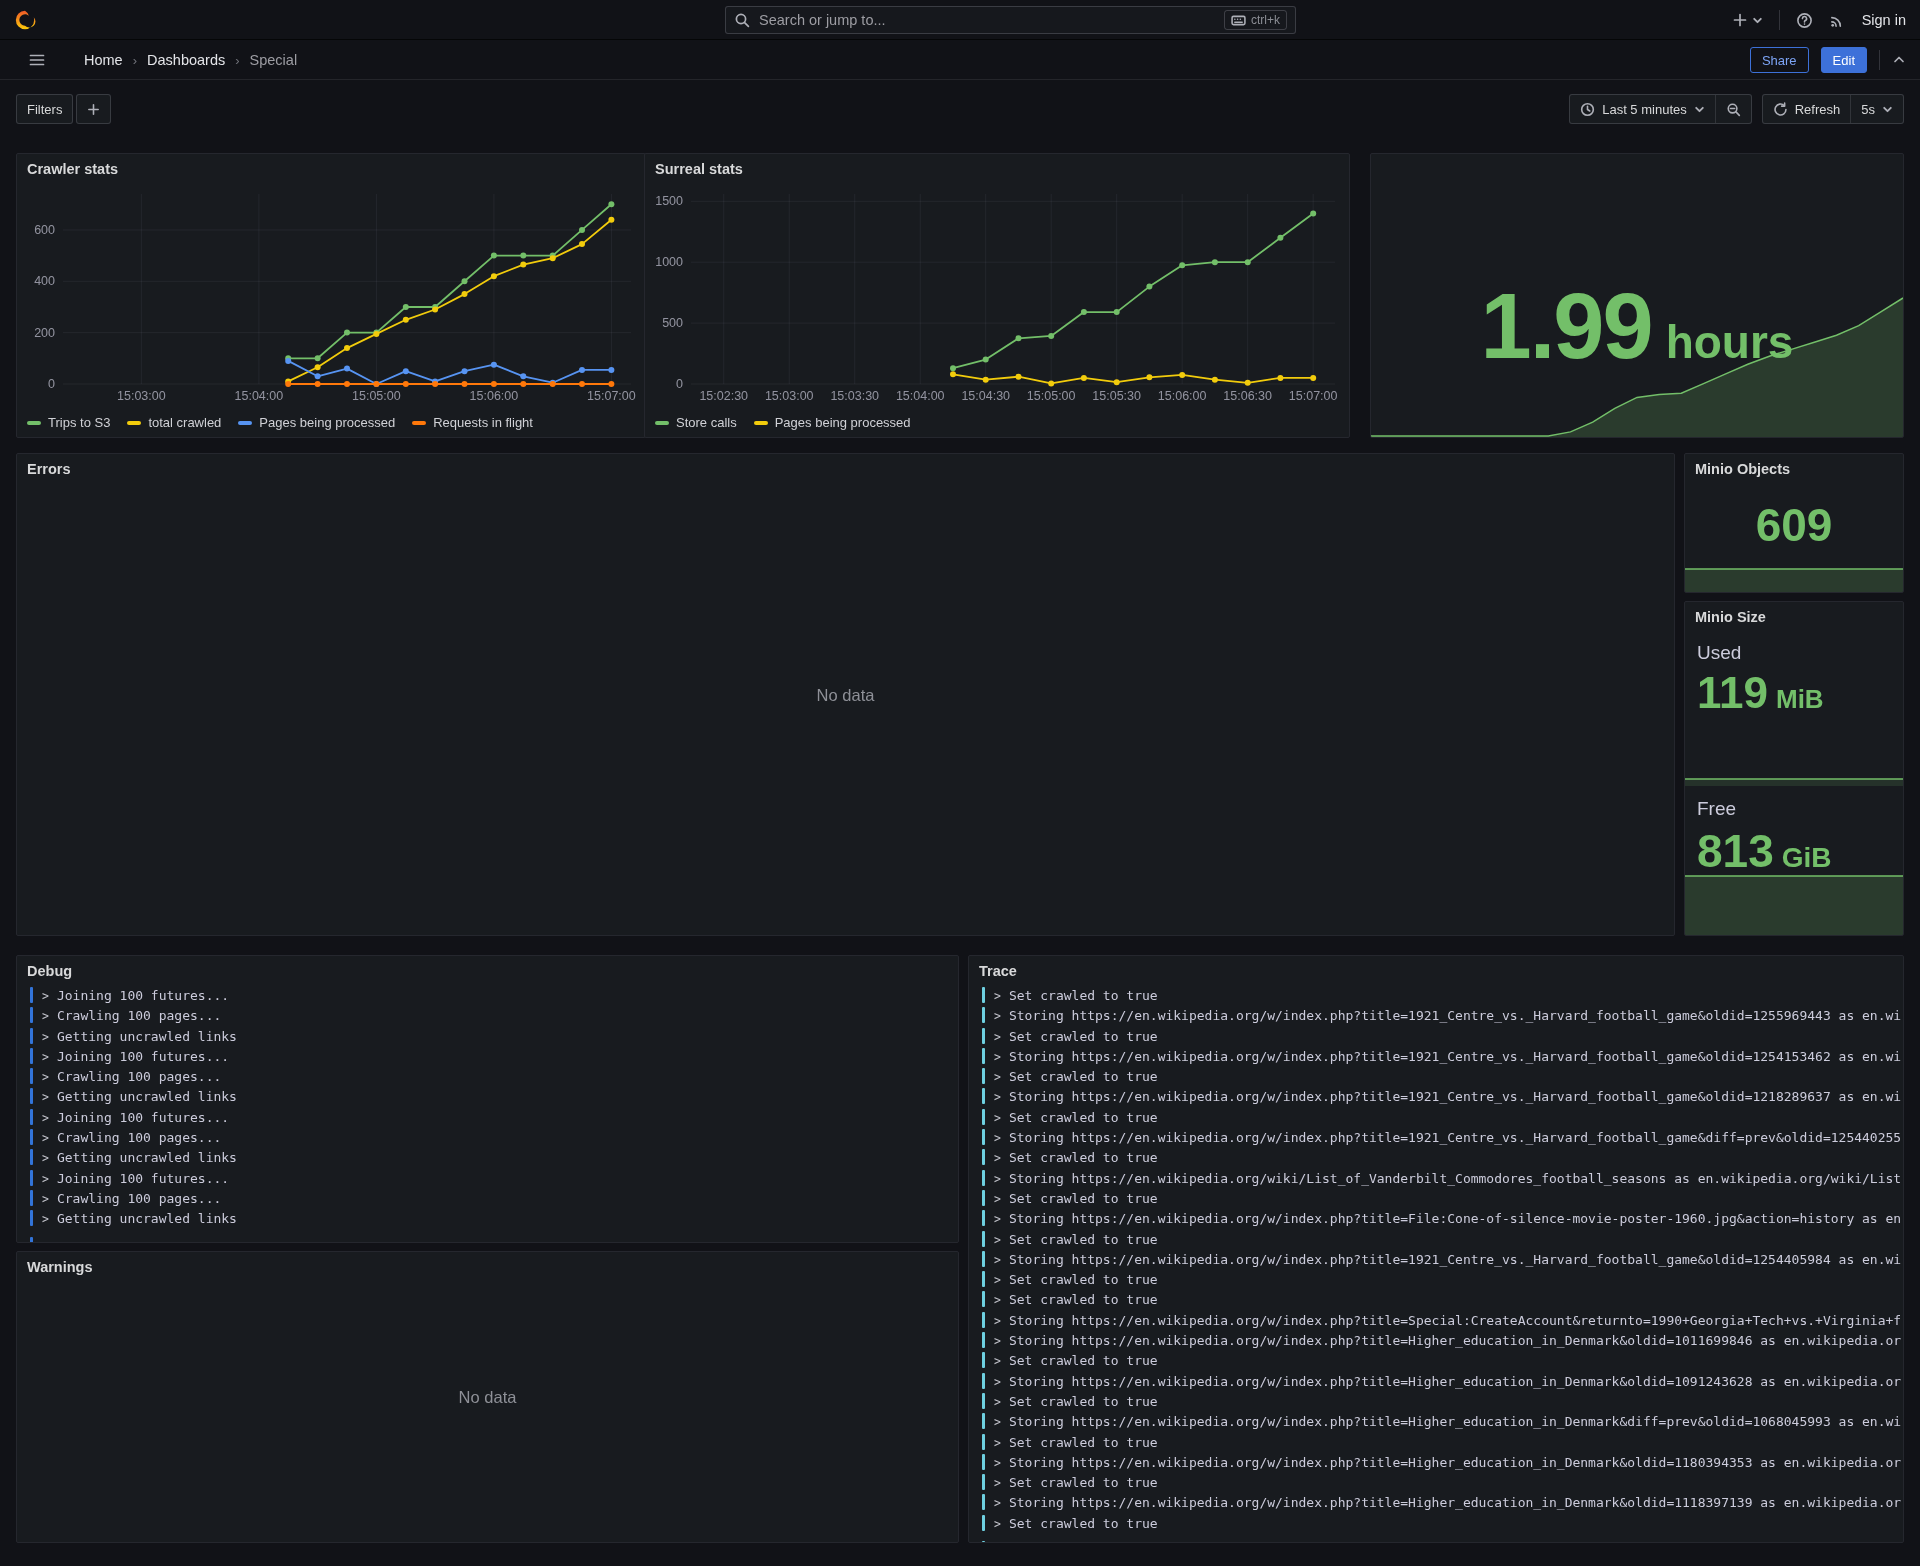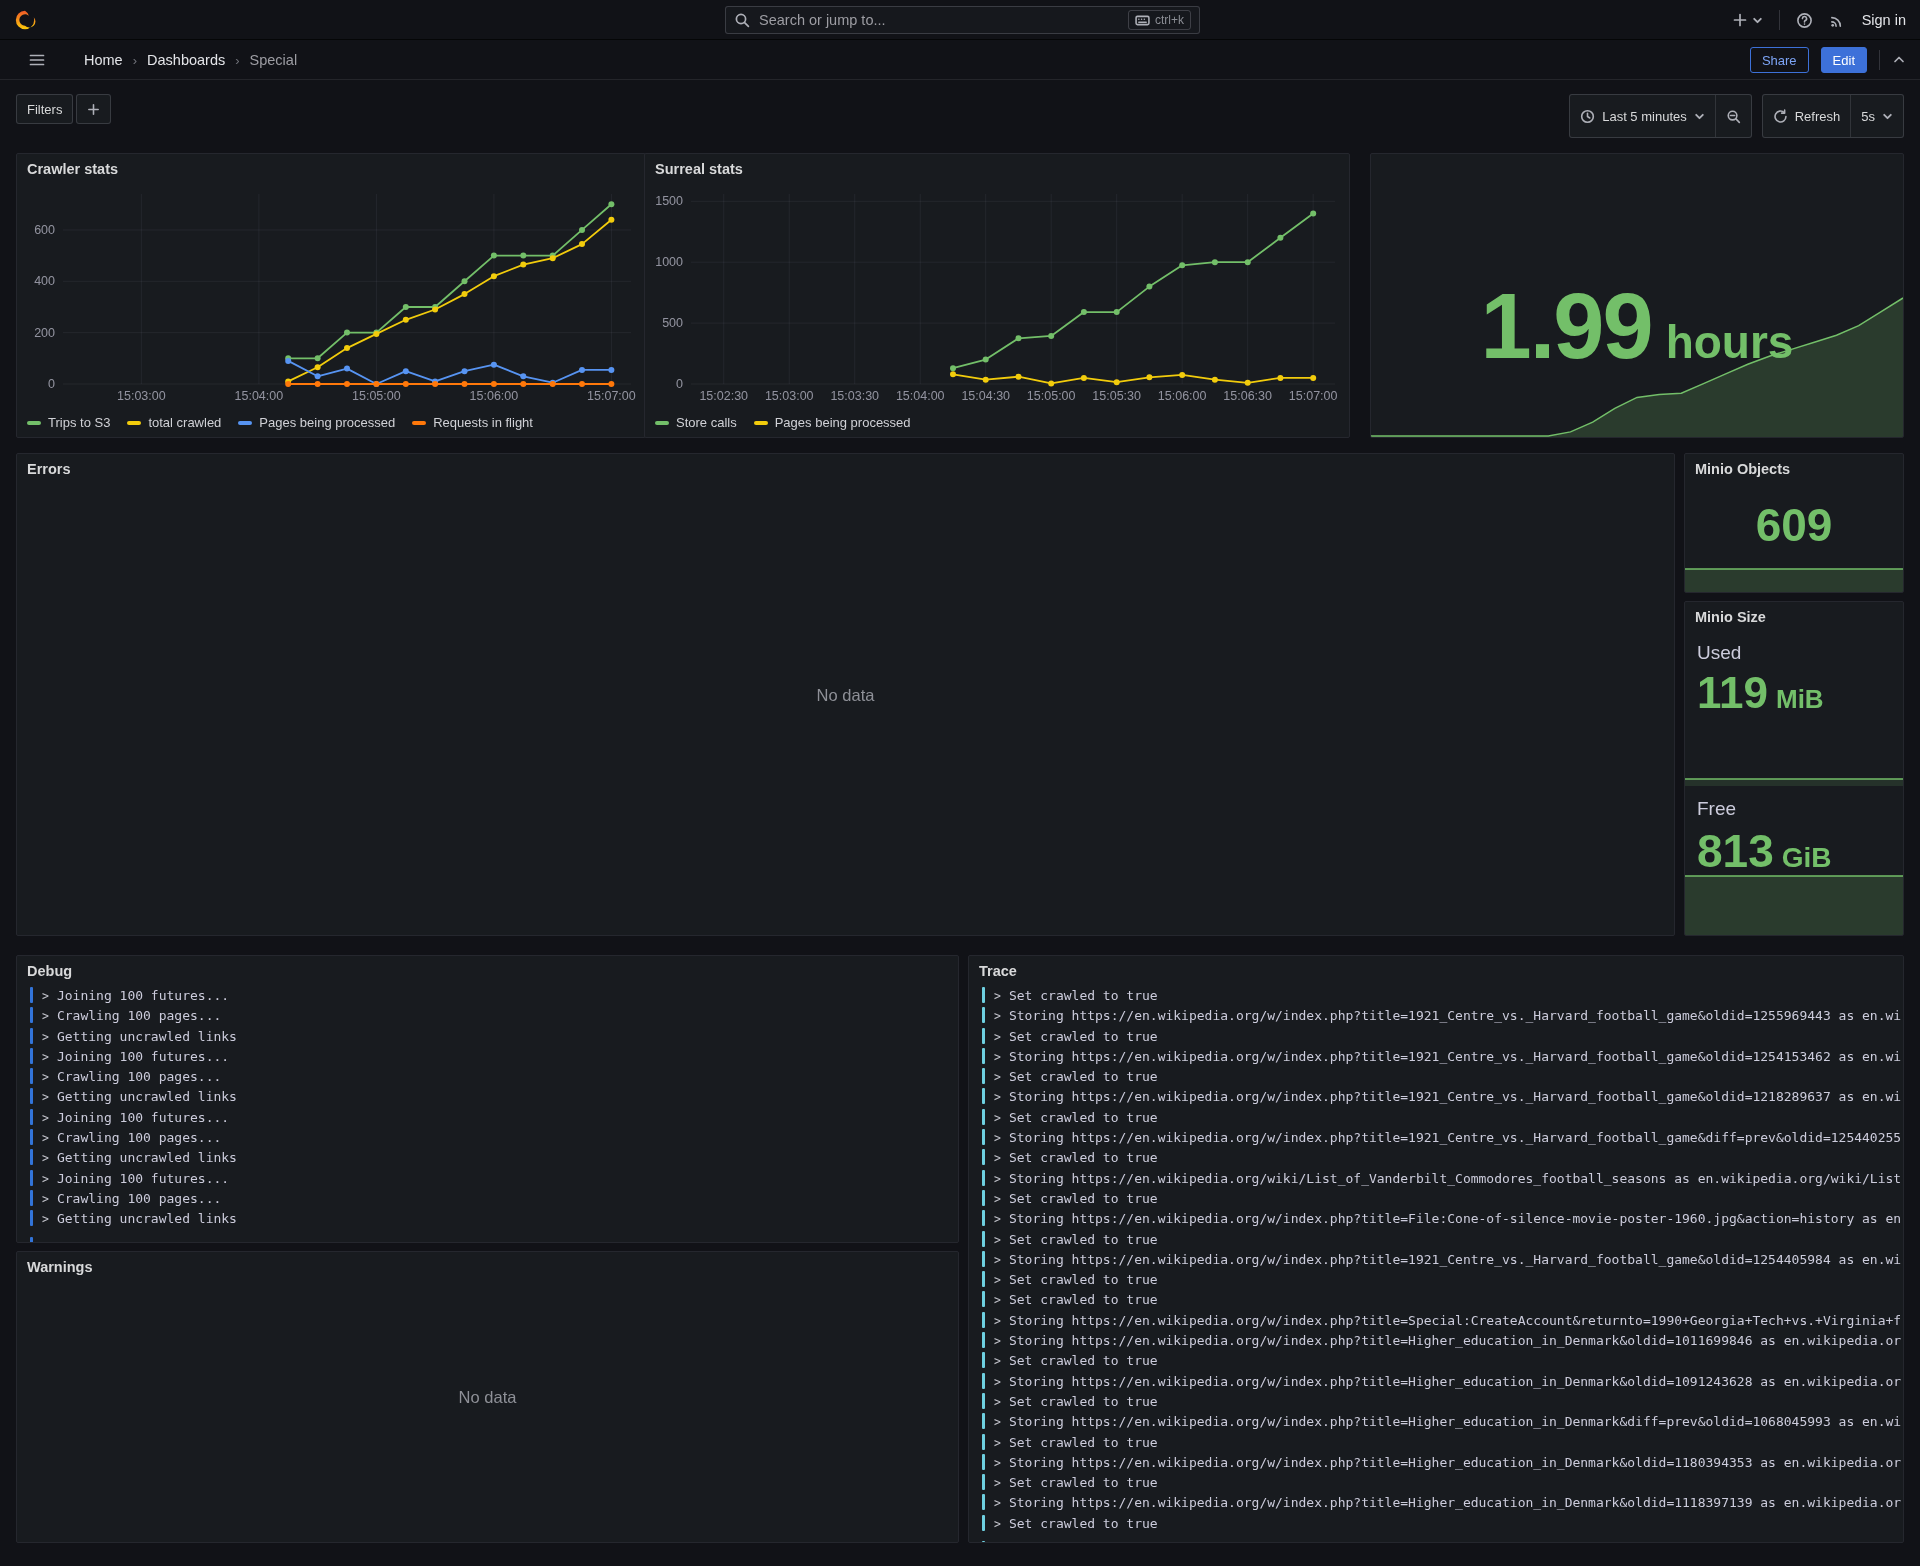--- a/index.html
+++ b/index.html
@@ -20,7 +20,7 @@
   .stroke { fill:none; stroke:#aeb0b8; stroke-width:1.7; stroke-linecap:round; stroke-linejoin:round; }
   .vdivider { width:1px; height:20px; background:rgba(204,204,220,0.18); display:inline-block; }
 
-  .search-box { position:absolute; left:725px; top:6px; width:475px; height:28px;
+  .search-box { position:absolute; left:725px; top:6px; width:571px; height:28px;
     background:#16181d; border:1px solid rgba(204,204,220,0.20); border-radius:3px;
     display:flex; align-items:center; padding:0 8px; gap:7px; }
   .search-box input { flex:1; background:transparent; border:none; outline:none; color:#9d9da3;

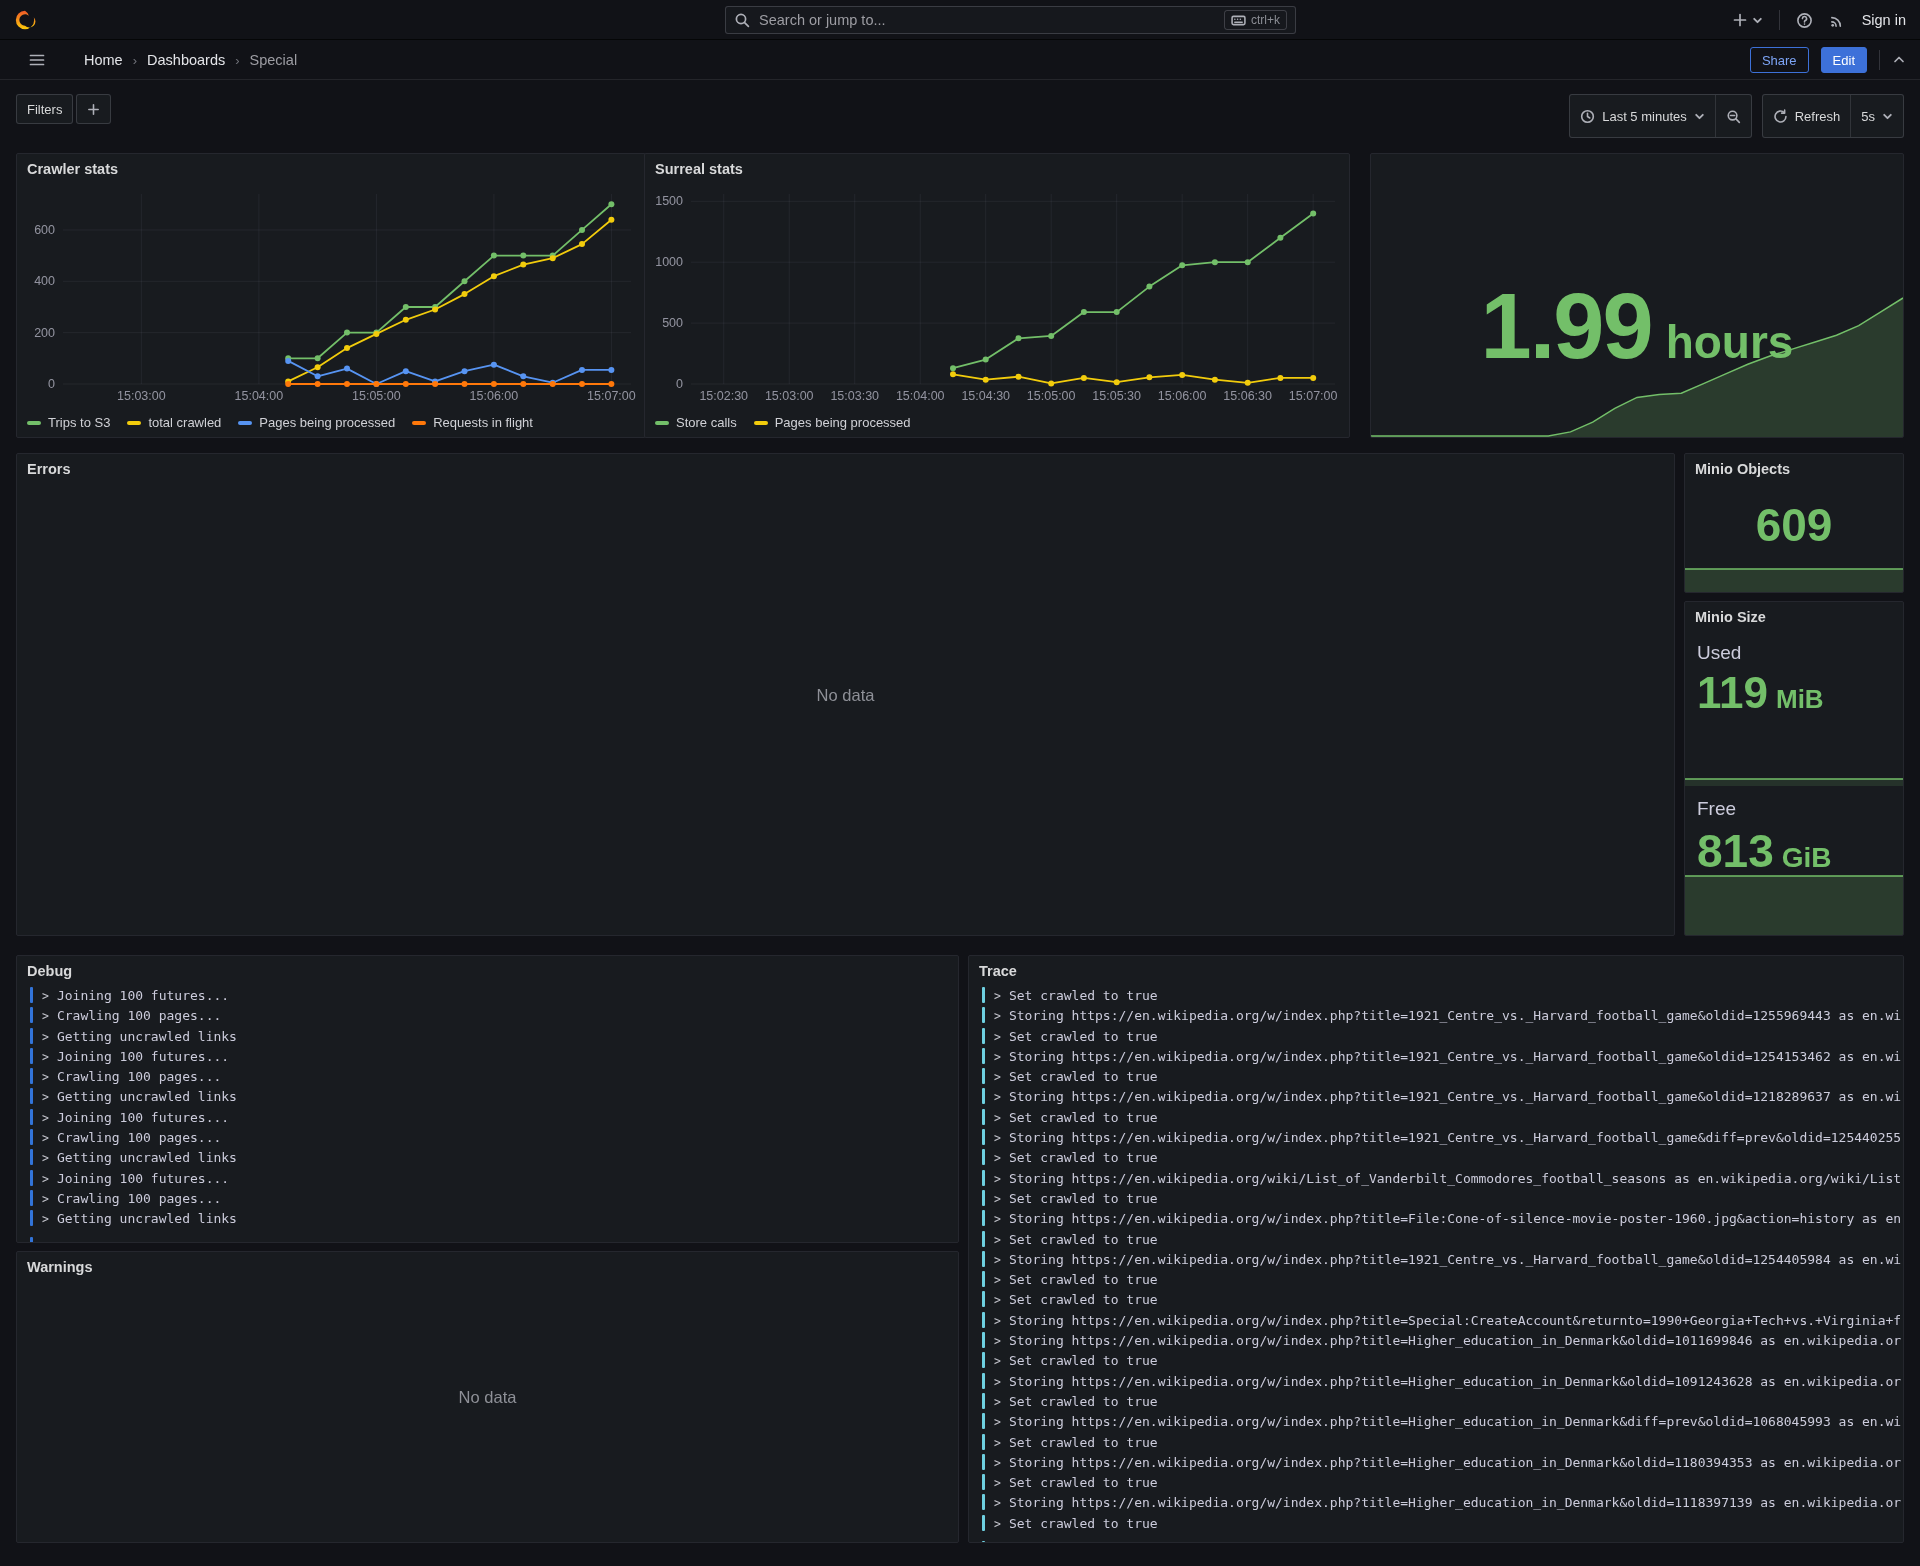--- a/index.html
+++ b/index.html
@@ -47,7 +47,7 @@
 
   .ctl-btn { height:30px; background:#181b1f; border:1px solid rgba(204,204,220,0.18); border-radius:3px;
     display:inline-flex; align-items:center; padding:8px 10px; gap:7px; font-size:13px; font-weight:500; color:#d8d9da; }
-  .ctl-group { height:44px; background:#181b1f; border:1px solid rgba(204,204,220,0.18); border-radius:3px;
+  .ctl-group { height:30px; background:#181b1f; border:1px solid rgba(204,204,220,0.18); border-radius:3px;
     display:inline-flex; }
   .ctl-seg { display:inline-flex; align-items:center; gap:7px; padding:0 10px; height:100%; font-size:13px;
     font-weight:500; color:#d8d9da; }

